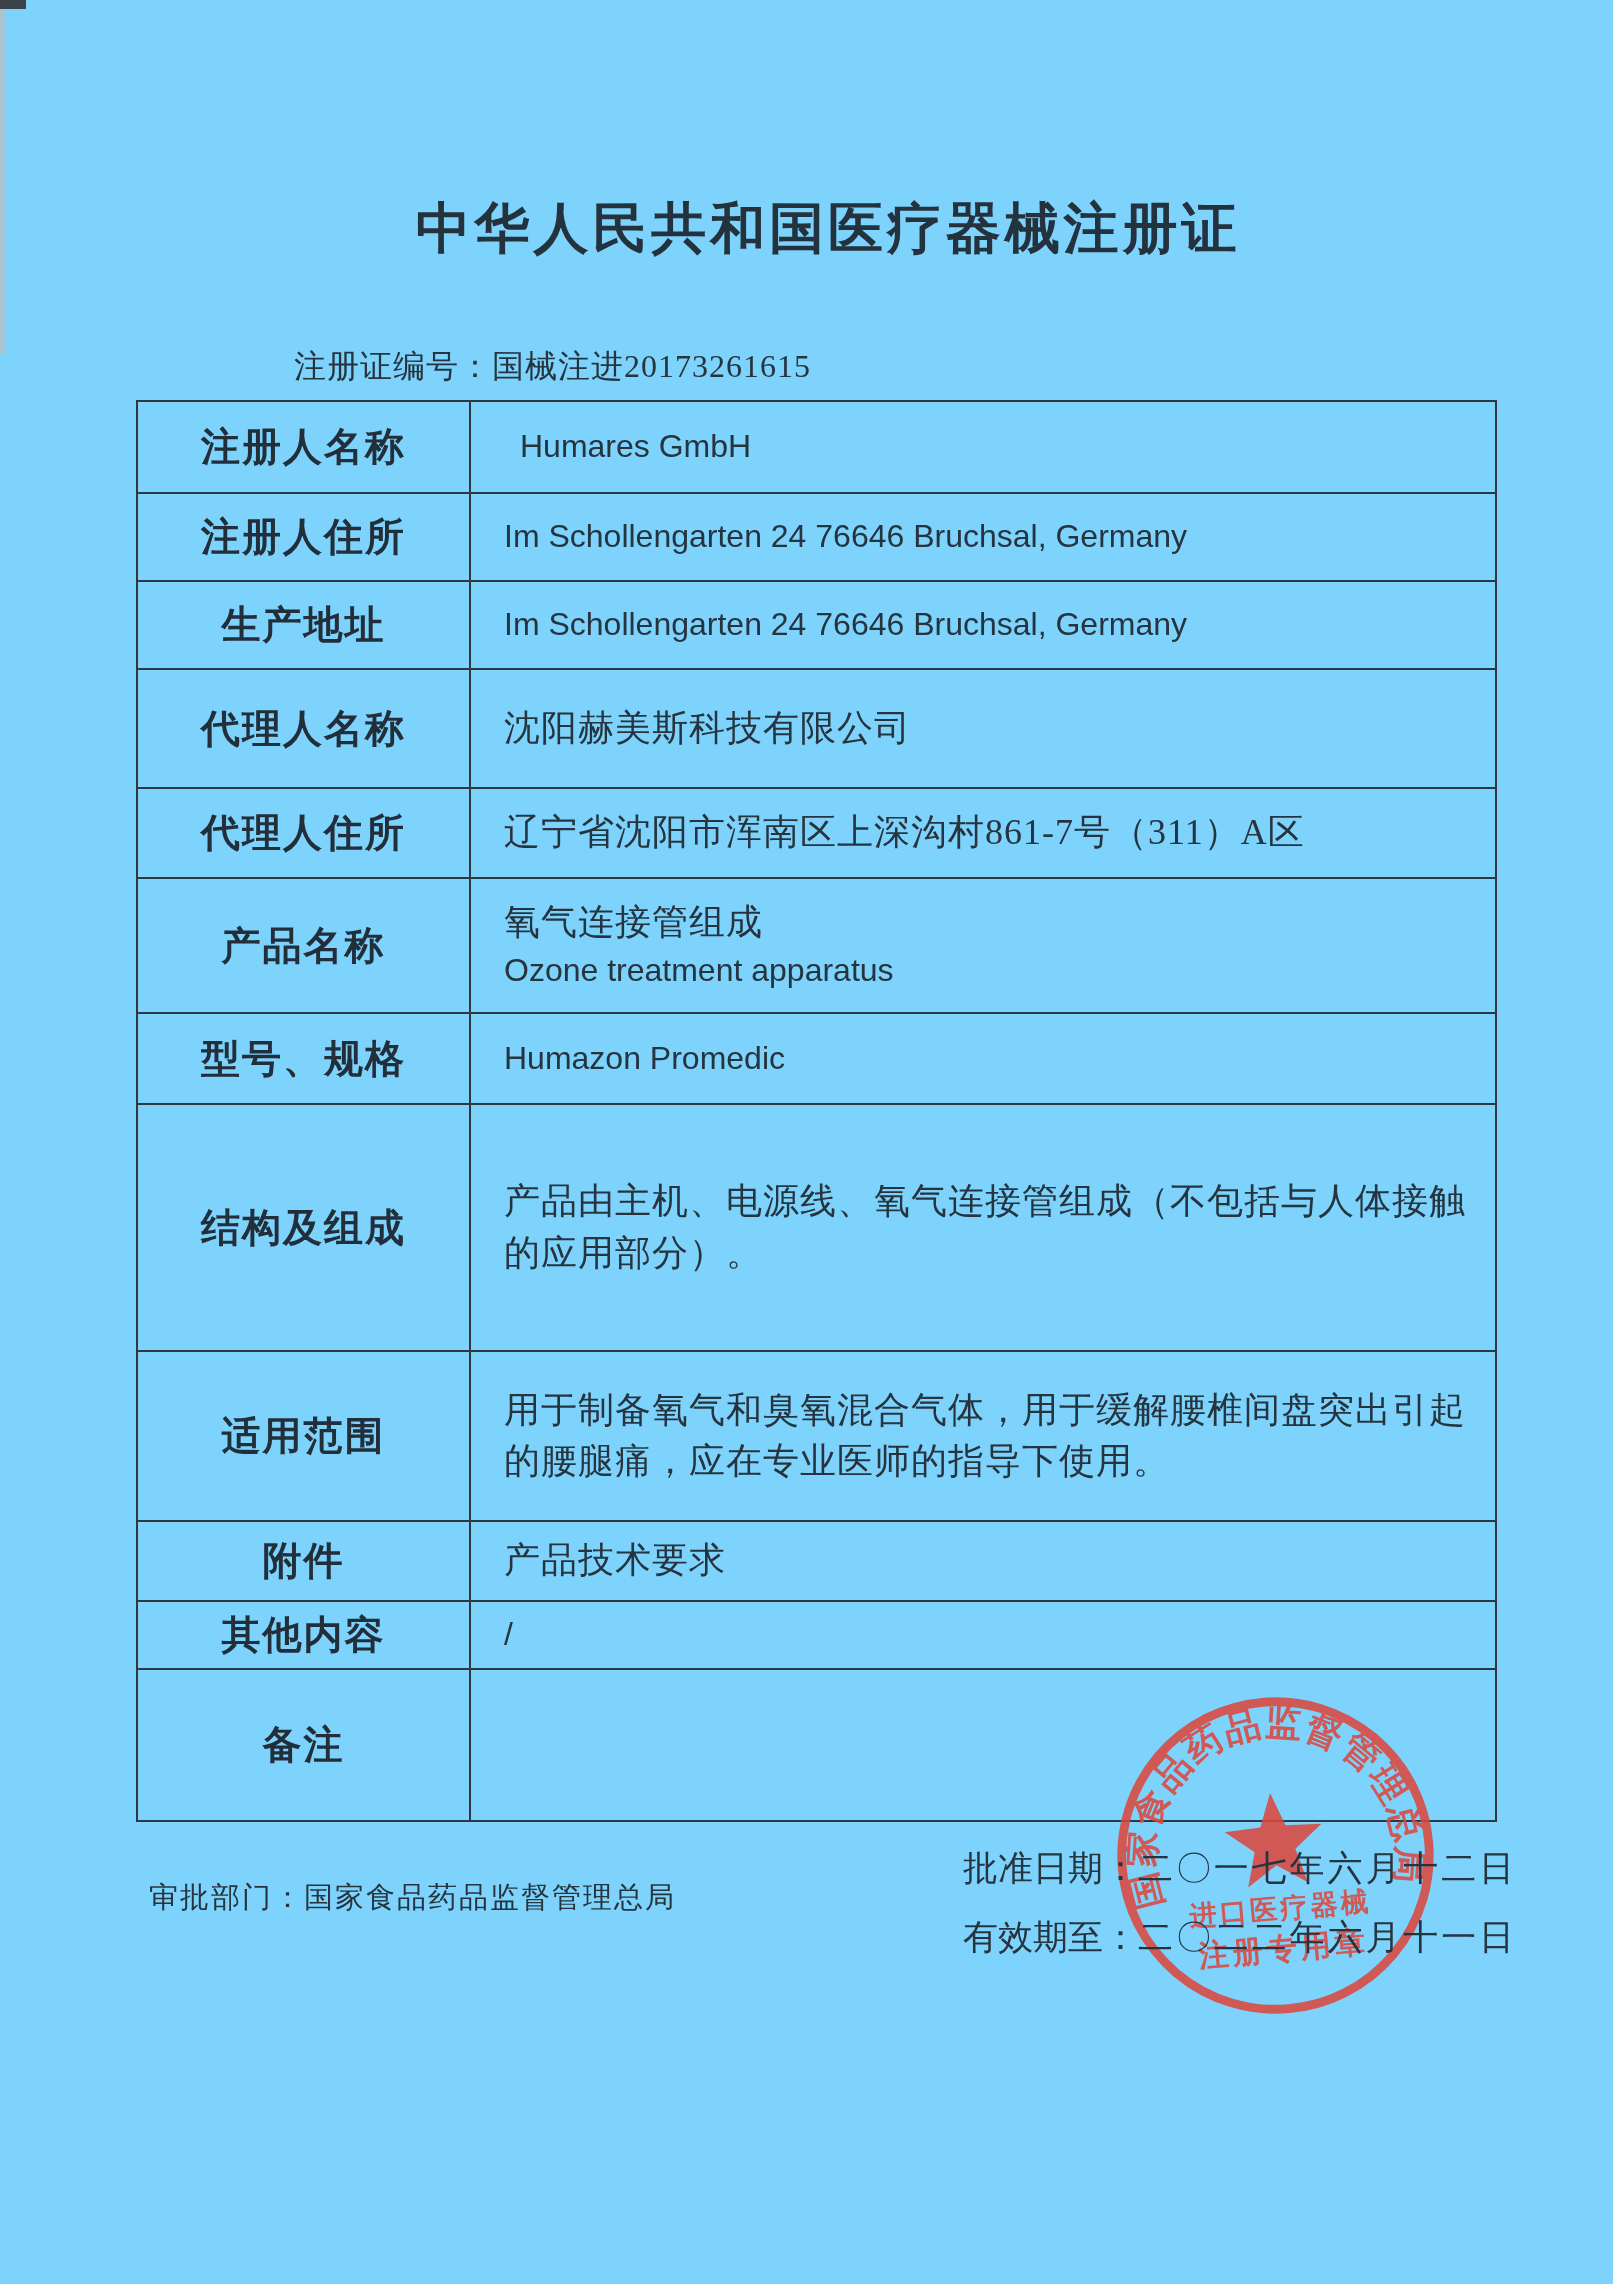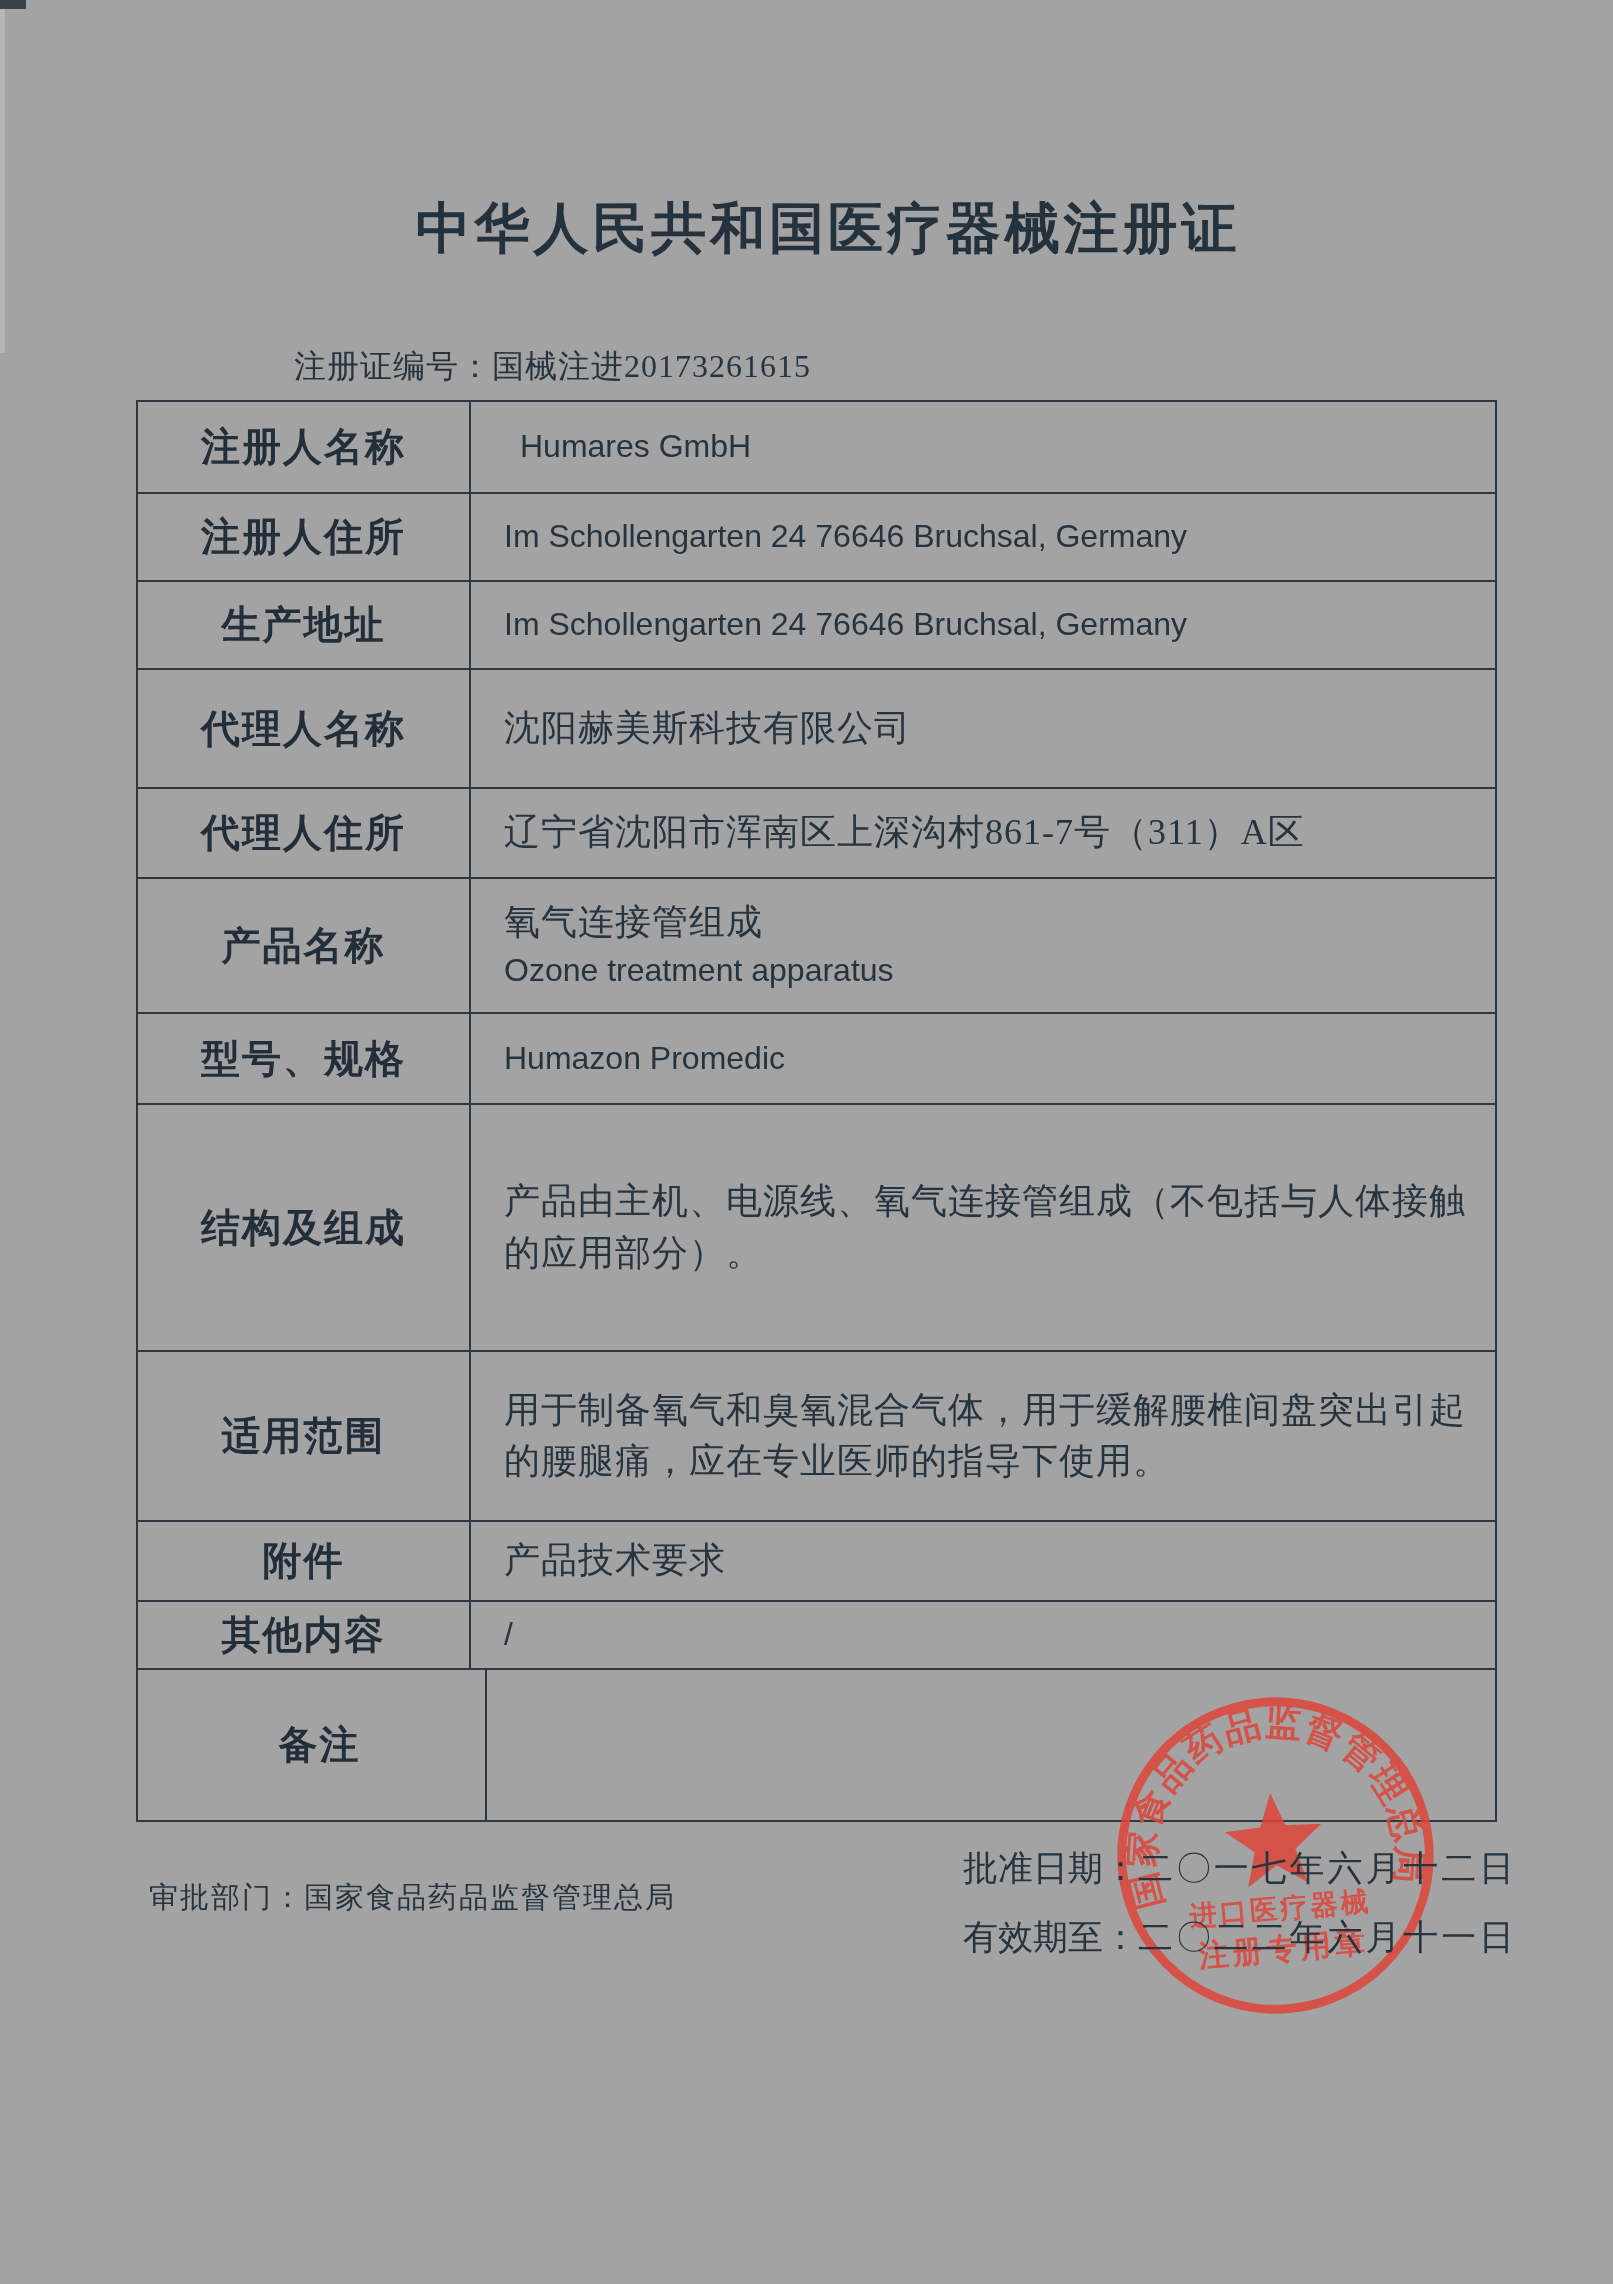--- a/index.html
+++ b/index.html
@@ -6,7 +6,7 @@
   .page{
     position:relative;
     width:1613px;height:2285px;
-    background:#a3a3a3;
+    background:#7dd3fc;
     overflow:hidden;
     font-family:"Liberation Sans","DejaVu Sans",sans-serif;
     color:#26343f;

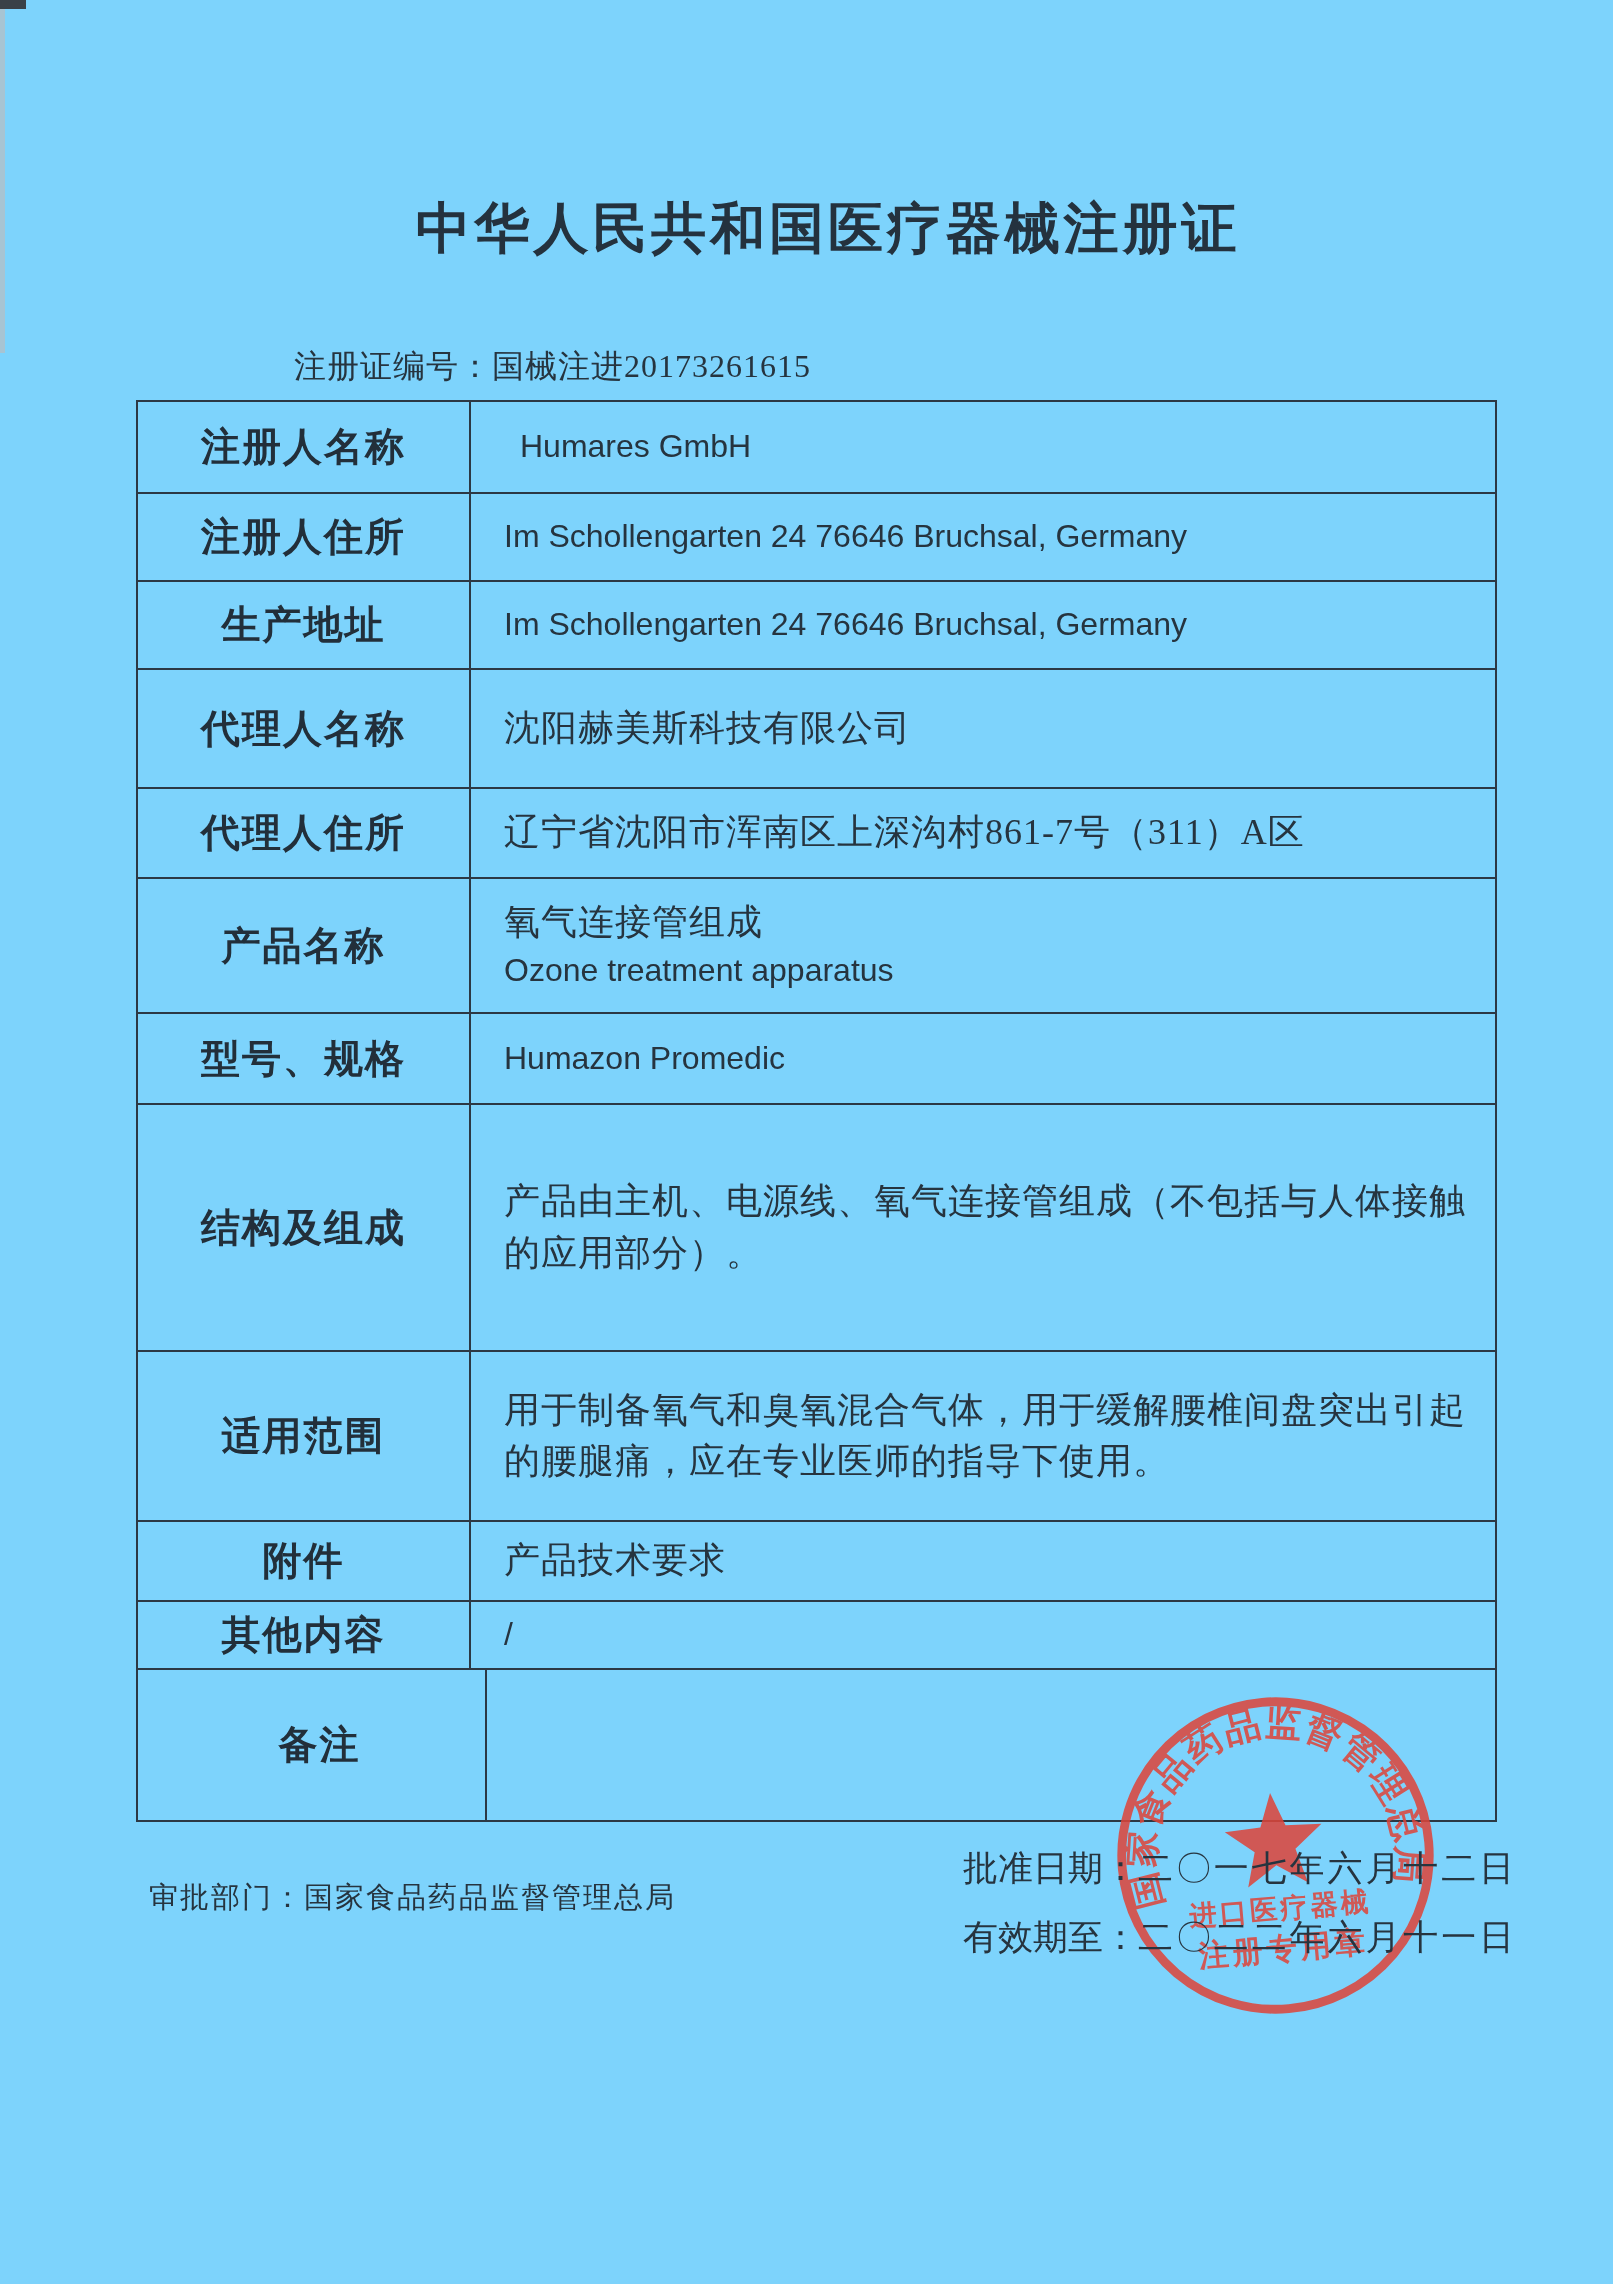--- a/index.html
+++ b/index.html
@@ -36,7 +36,7 @@
     background:transparent;
   }
   .trow{display:flex;border-bottom:2px solid #2c3844;box-sizing:border-box;}
-  .trow:last-child{border-bottom:none;padding-left:16px;}
+  .trow:last-child{border-bottom:none;}
   .trow:nth-child(1){height:92px;gap:16px;}
   .trow:nth-child(2){height:88px;}
   .trow:nth-child(3){height:88px;}

